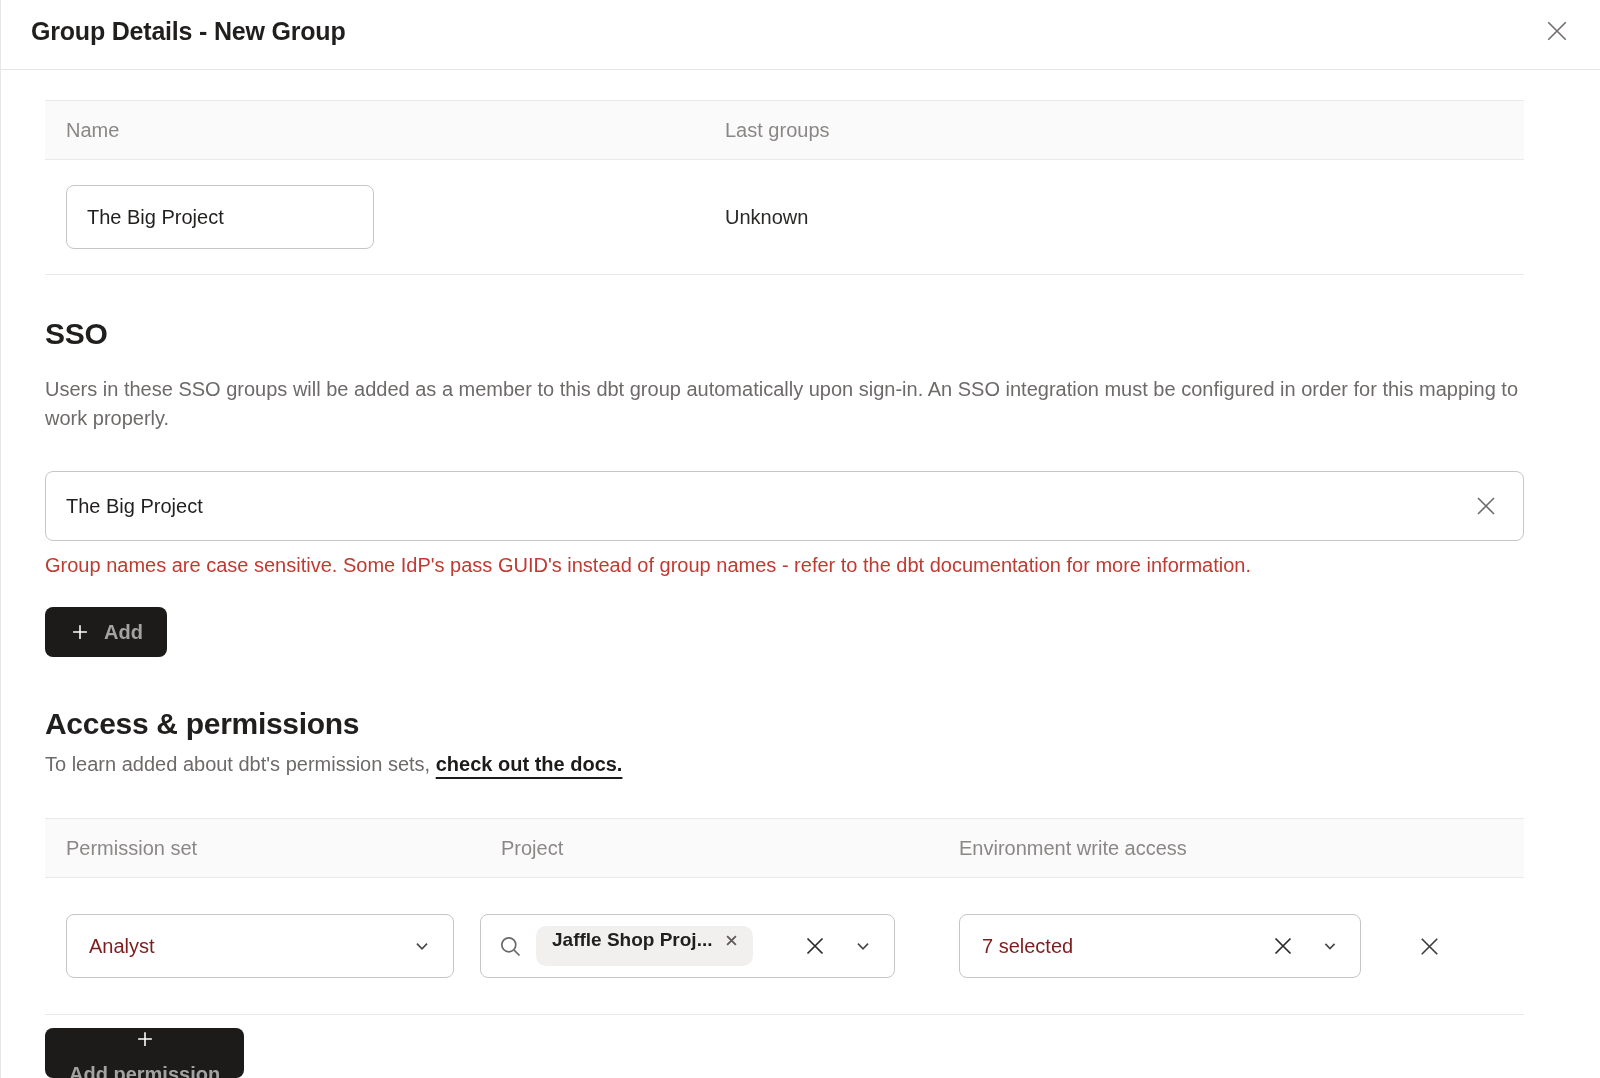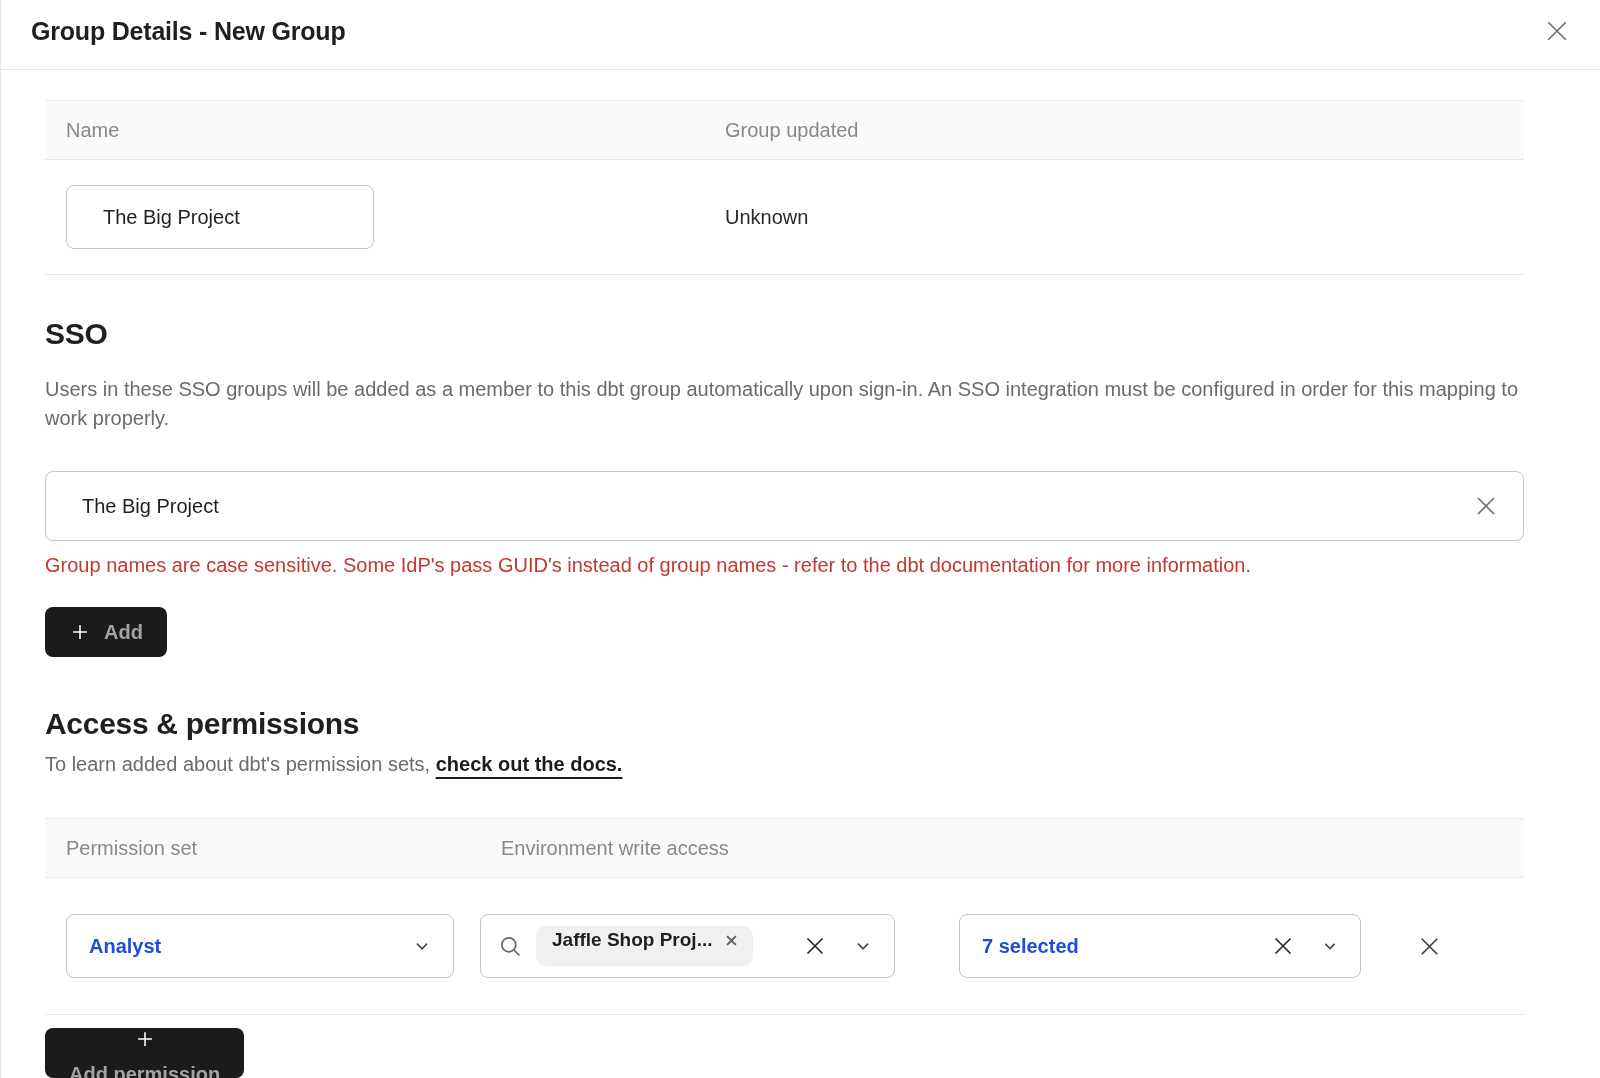--- a/index.html
+++ b/index.html
@@ -103,7 +103,7 @@
     <div class="name-table">
       <div class="tbl-head">
         <div>Name</div>
-        <div>Group updated</div>
+        <div>Last groups</div>
       </div>
       <div class="tbl-row">
         <div>

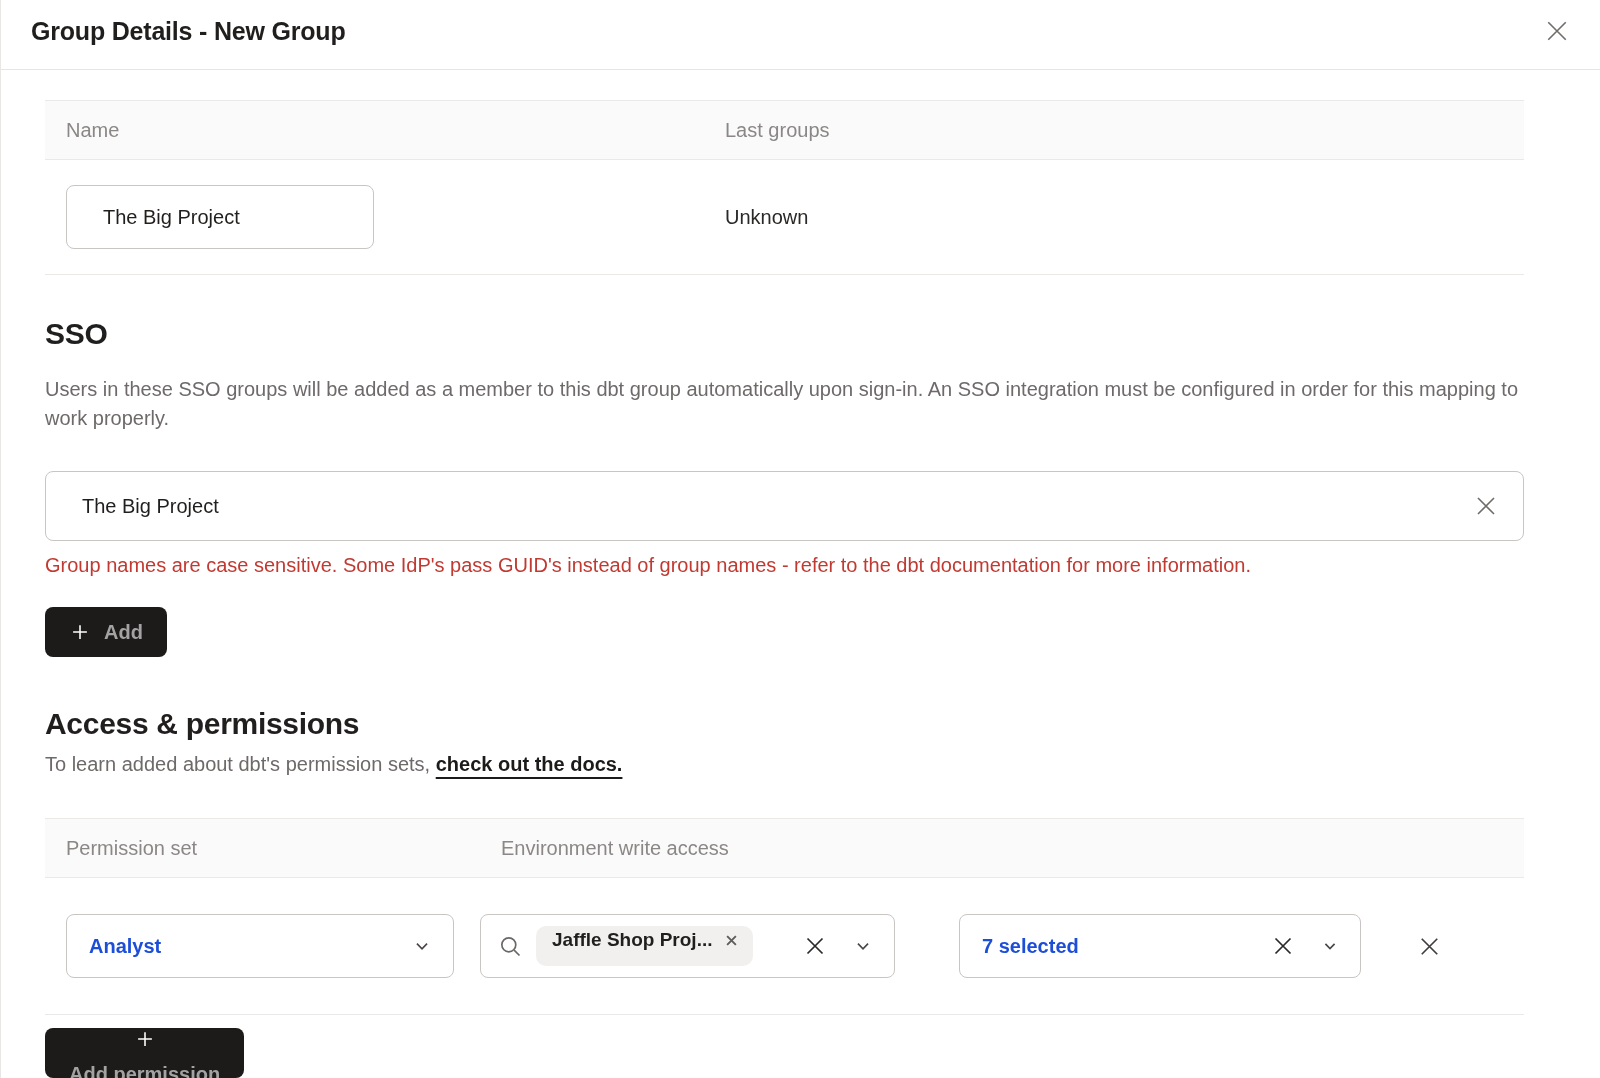--- a/index.html
+++ b/index.html
@@ -29,7 +29,7 @@
   .name-table .tbl-row > div { padding-left:21px; }
   .text-input { height:64px; border:1px solid #c9c5c3; border-radius:8px; background:#fff;
     font-family:"Liberation Sans", sans-serif; font-size:20px; font-weight:500; color:#211f1e;
-    padding:0 36px; outline:none; }
+    padding:0 20px; outline:none; }
   .name-input { width:308px; }
   .cell-text { font-size:20px; color:#2b2928; }
 

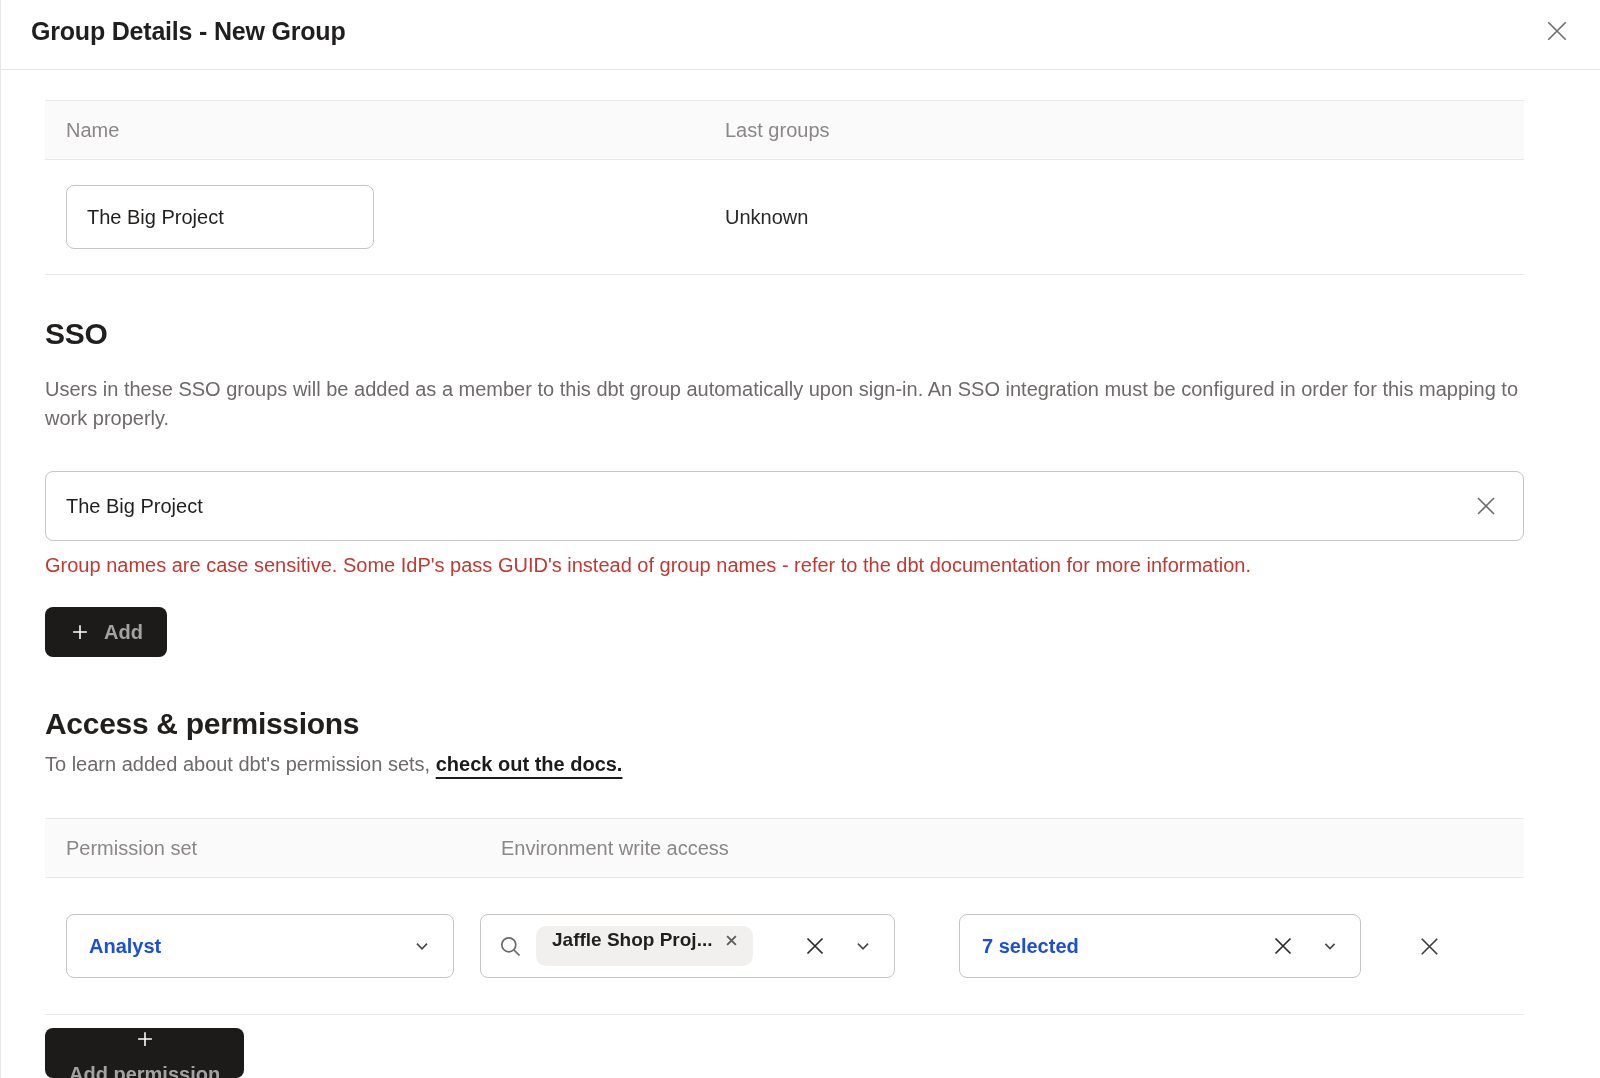--- a/index.html
+++ b/index.html
@@ -146,6 +146,7 @@
       <div class="perm-table">
         <div class="tbl-head">
           <div>Permission set</div>
+          <div>Project</div>
           <div>Environment write access</div>
         </div>
 

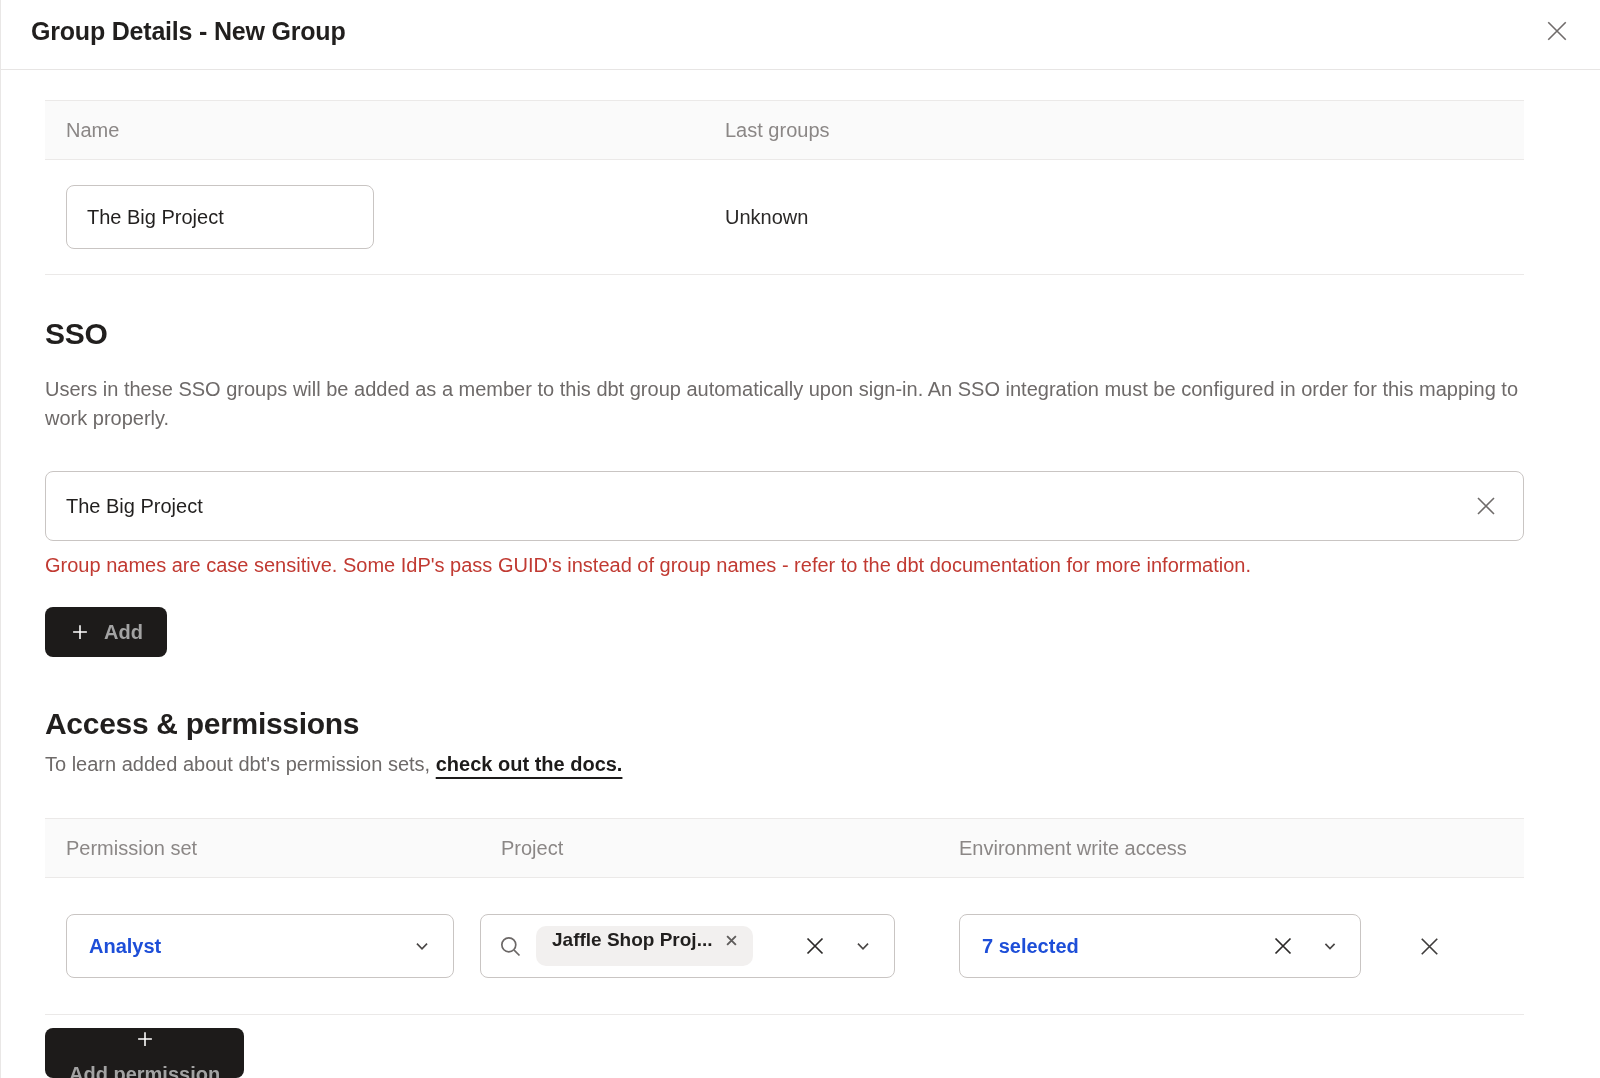--- a/index.html
+++ b/index.html
@@ -65,7 +65,7 @@
 
   .select-box { display:flex; align-items:center; height:64px; background:#fff;
     border:1px solid #c9c5c3; border-radius:8px; cursor:pointer; }
-  .select-label { font-size:20px; font-weight:700; color:#1d4ed8; }
+  .select-label { font-size:20px; font-weight:400; color:#7f1d1d; }
   .single-select { width:388px; padding:0 20px 0 22px; justify-content:space-between; }
   .chevron { color:#494645; display:flex; }
 

